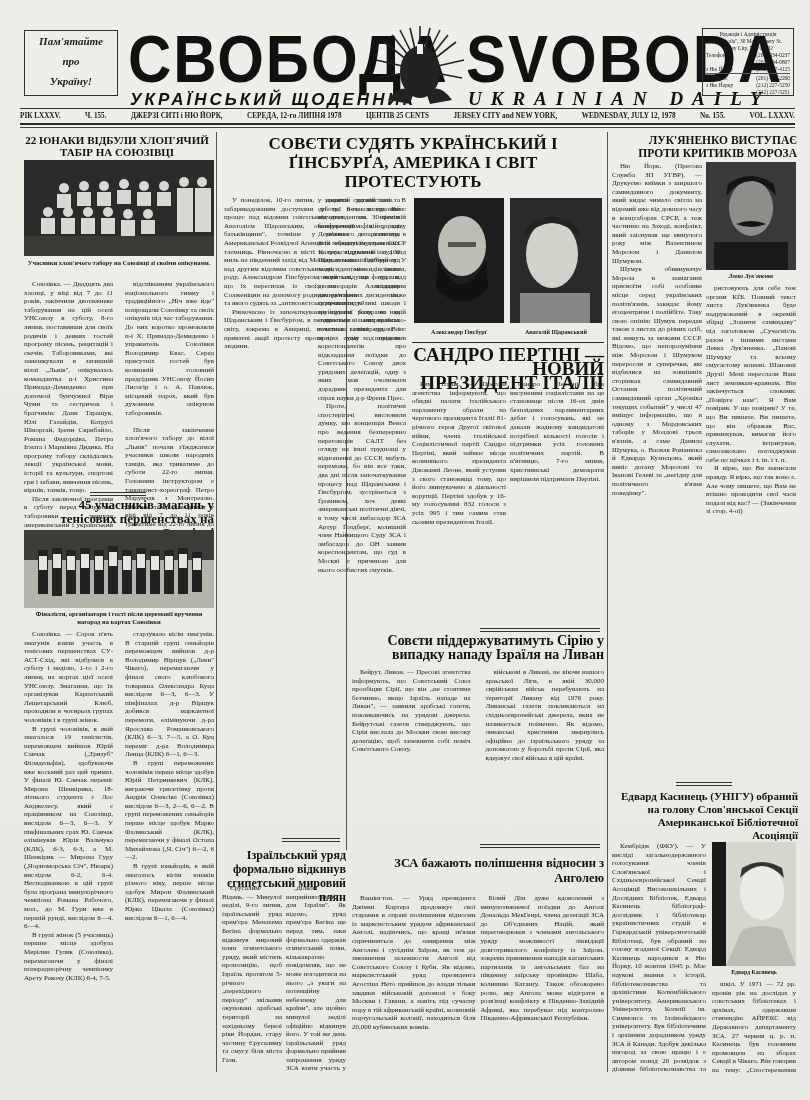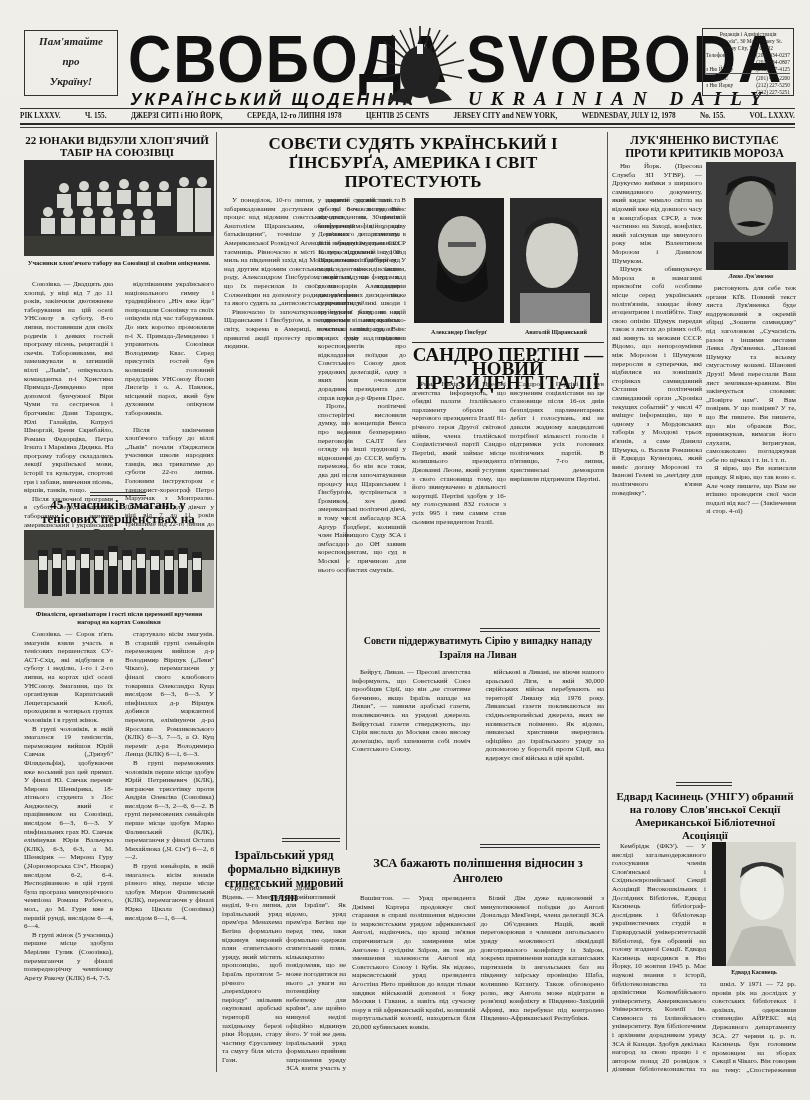--- a/index.html
+++ b/index.html
@@ -22,7 +22,7 @@
 .rule-thin{border-top:1px solid #444}
 
 .vline{width:0;border-left:1px solid #555}
-.hl{font-family:"Liberation Serif",serif;font-weight:bold;text-align:center;color:#111}
+.hl{font-family:"Liberation Serif",serif;font-weight:bold;text-align:right;color:#111}
 .hl-sans{font-family:"Liberation Sans",sans-serif;font-weight:bold;text-align:center;color:#111}
 .body{font-size:7px;line-height:8.6px;text-align:justify;color:#222}
 .body p{text-indent:8px}

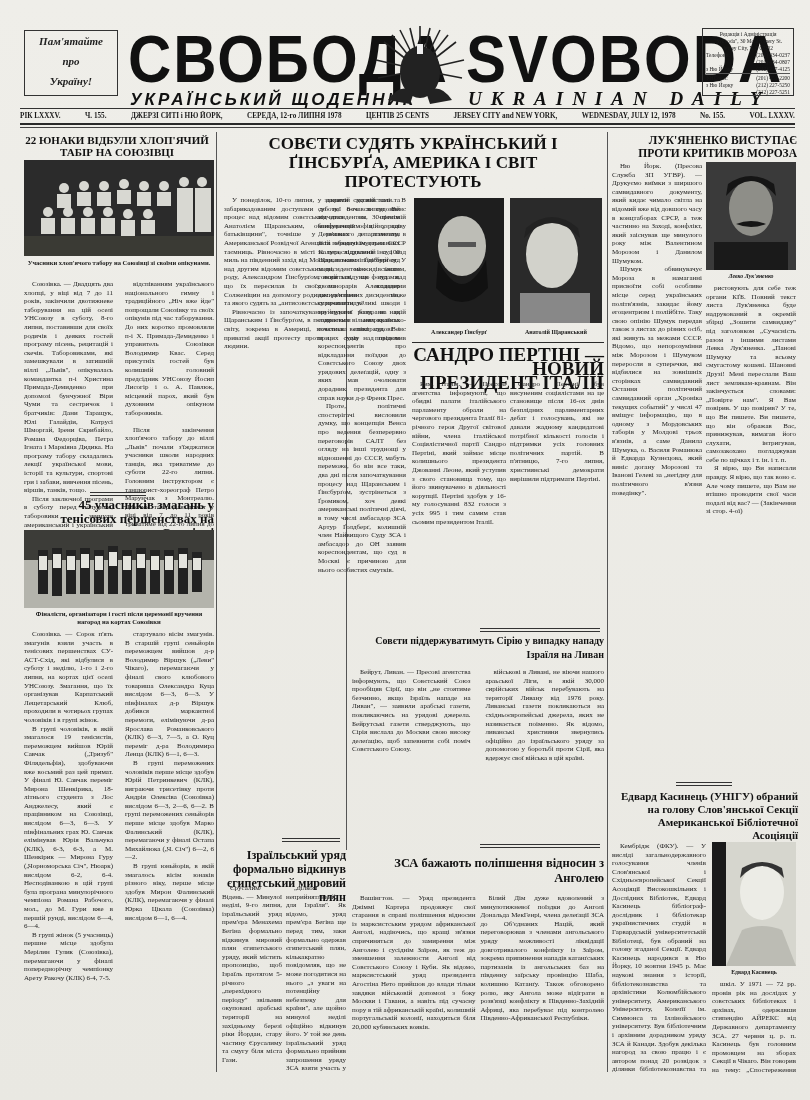--- a/index.html
+++ b/index.html
@@ -261,7 +261,7 @@
   </div>
 
   <div class="abs dbl" style="left:480px;top:628px;width:120px"></div>
-  <div class="abs hl" style="left:352px;top:634px;width:252px;font-size:10px;line-height:14px">Совєти піддержуватимуть Сірію у випадку нападу Ізраїля на Ливан</div>
+  <div class="abs hl" style="left:352px;top:634px;width:252px;font-size:14px;line-height:14px">Совєти піддержуватимуть Сірію у випадку нападу Ізраїля на Ливан</div>
   <div class="abs body cols" style="left:352px;top:668px;width:252px;height:168px;overflow:hidden;gap:15px">
     <div>
         <p>Бейрут, Ливан. — Пресові агентства інформують, що Совєтський Союз прообіцяв Сірії, що він „не стоятиме безчинно, якщо Ізраїль нападе на Ливан", — заявили арабські газети, покликаючись на урядові джерела. Бейрутські газети стверджують, що Сірія вислала до Москви свою високу делеґацію, щоб запевнити собі поміч Совєтського Союзу.</p>

